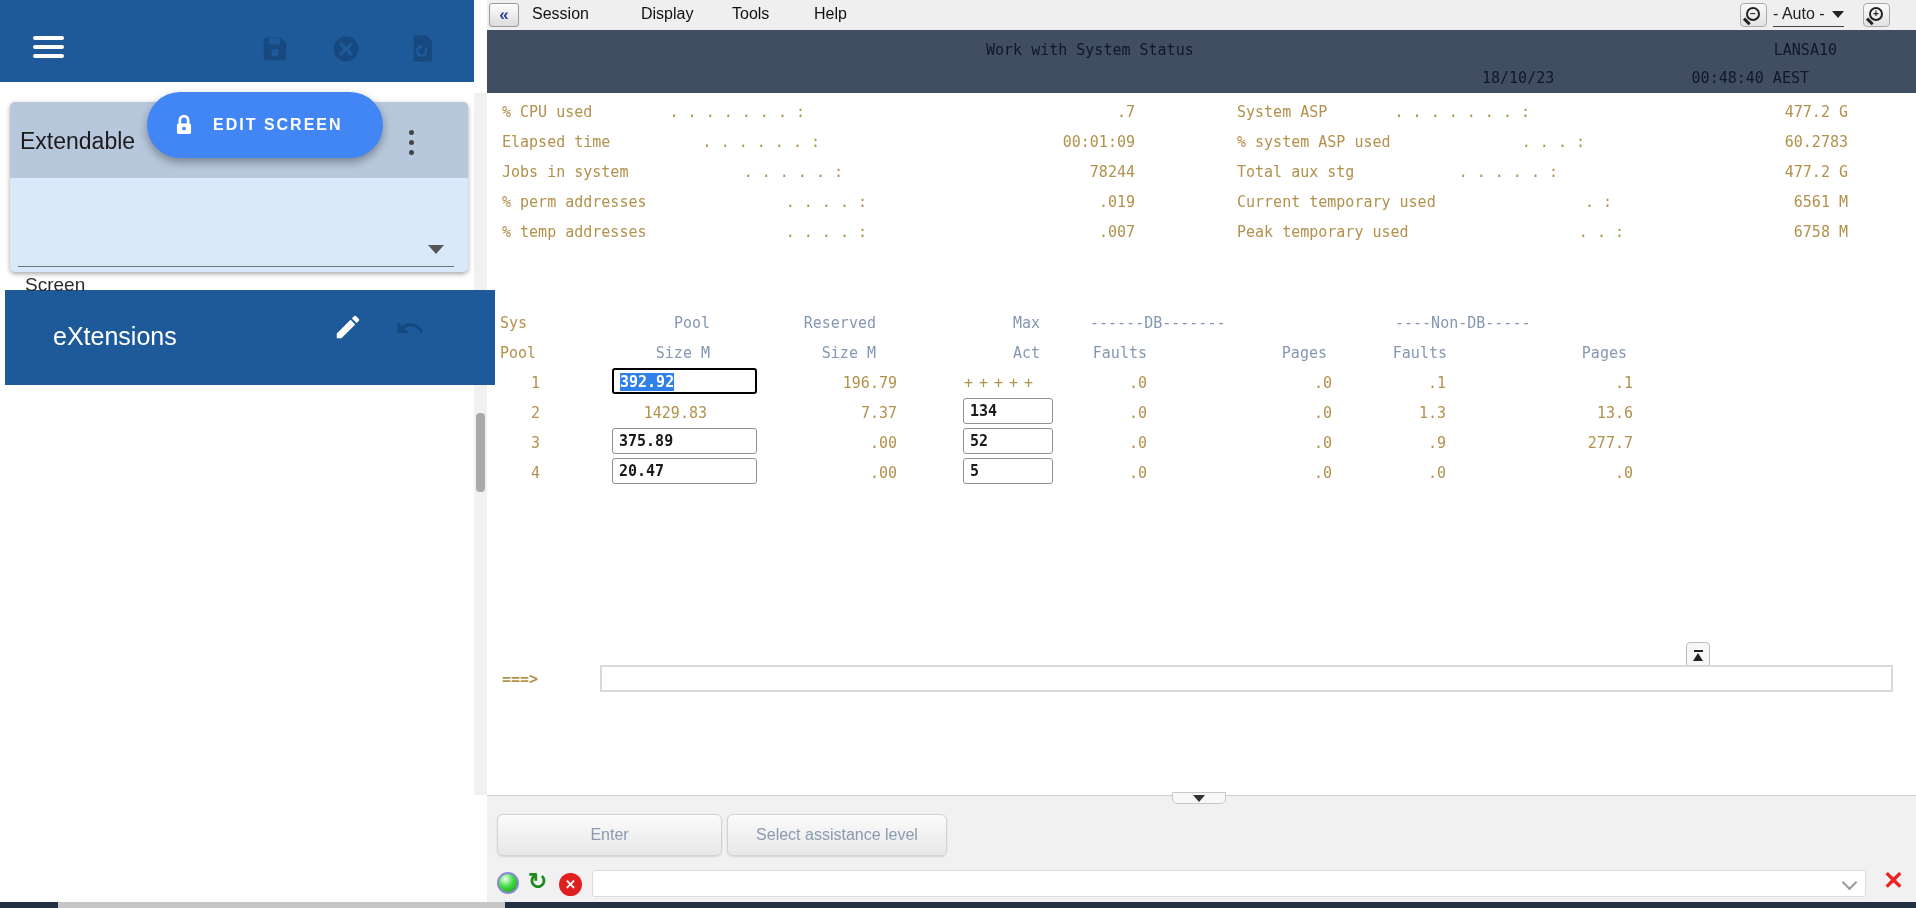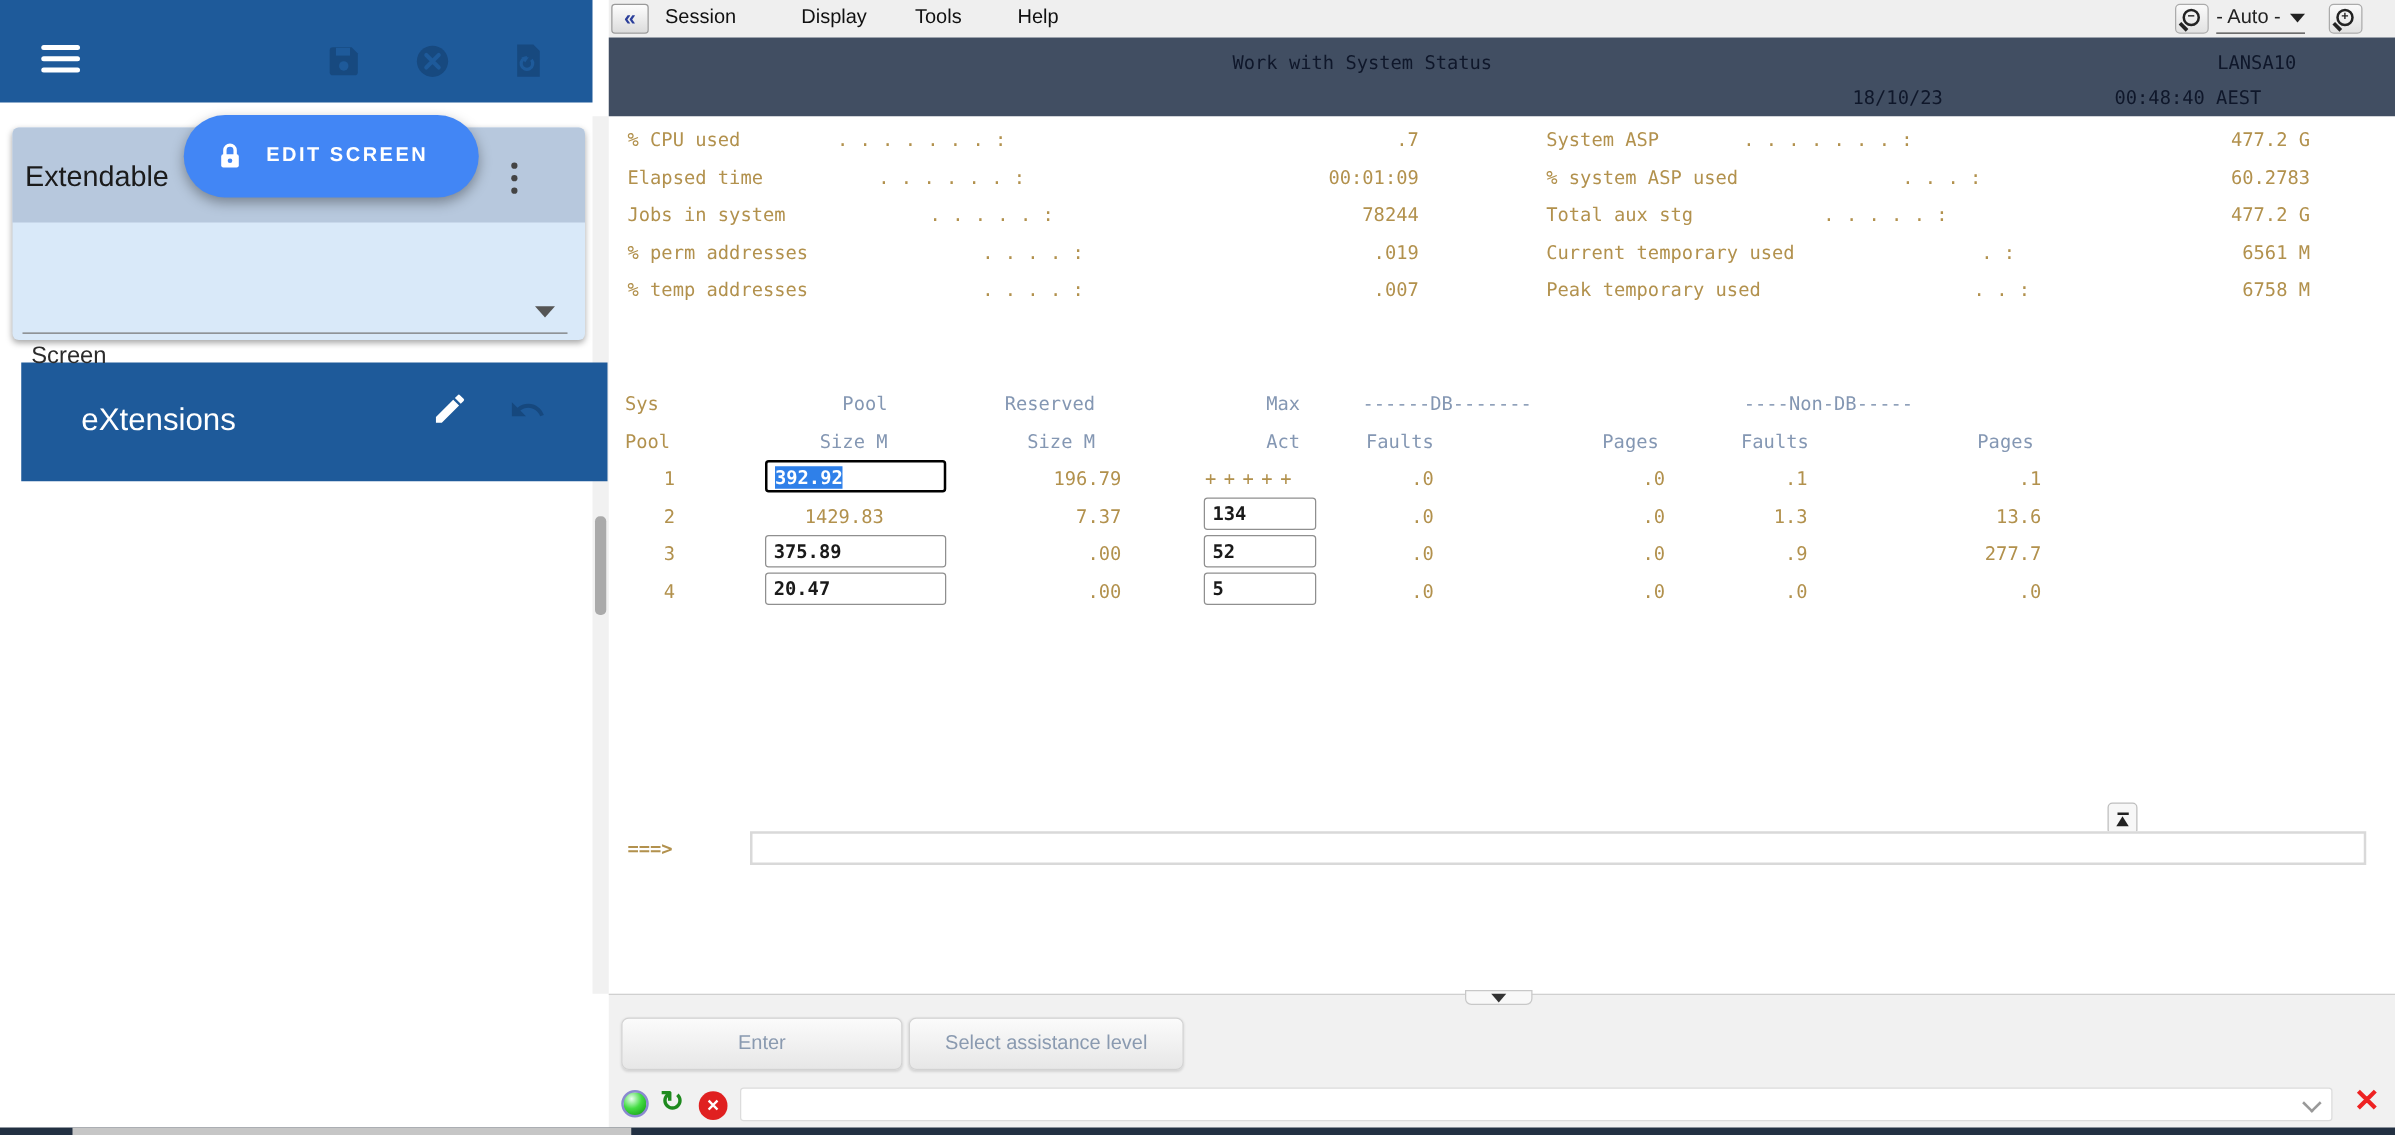--- a/index.html
+++ b/index.html
@@ -26,7 +26,7 @@
   .dd-arrow{position:absolute;left:418px;top:143px;width:0;height:0;
             border-left:8px solid transparent;border-right:8px solid transparent;border-top:9px solid #555;}
   .dd-line{position:absolute;left:8px;right:14px;top:164px;height:0;border-top:1px solid #777;}
-  .ext-bar{position:absolute;left:17px;top:290px;width:469px;height:95px;background:#1e5a9a;z-index:3;}
+  .ext-bar{position:absolute;left:5px;top:290px;width:469px;height:95px;background:#1e5a9a;z-index:3;padding-left:21px;}
   .ext-title{position:absolute;left:48px;top:32px;color:#fff;font-size:25px;}
   
   .sb-track{position:absolute;left:474px;top:93px;width:13px;height:702px;background:#f1f1f1;}

